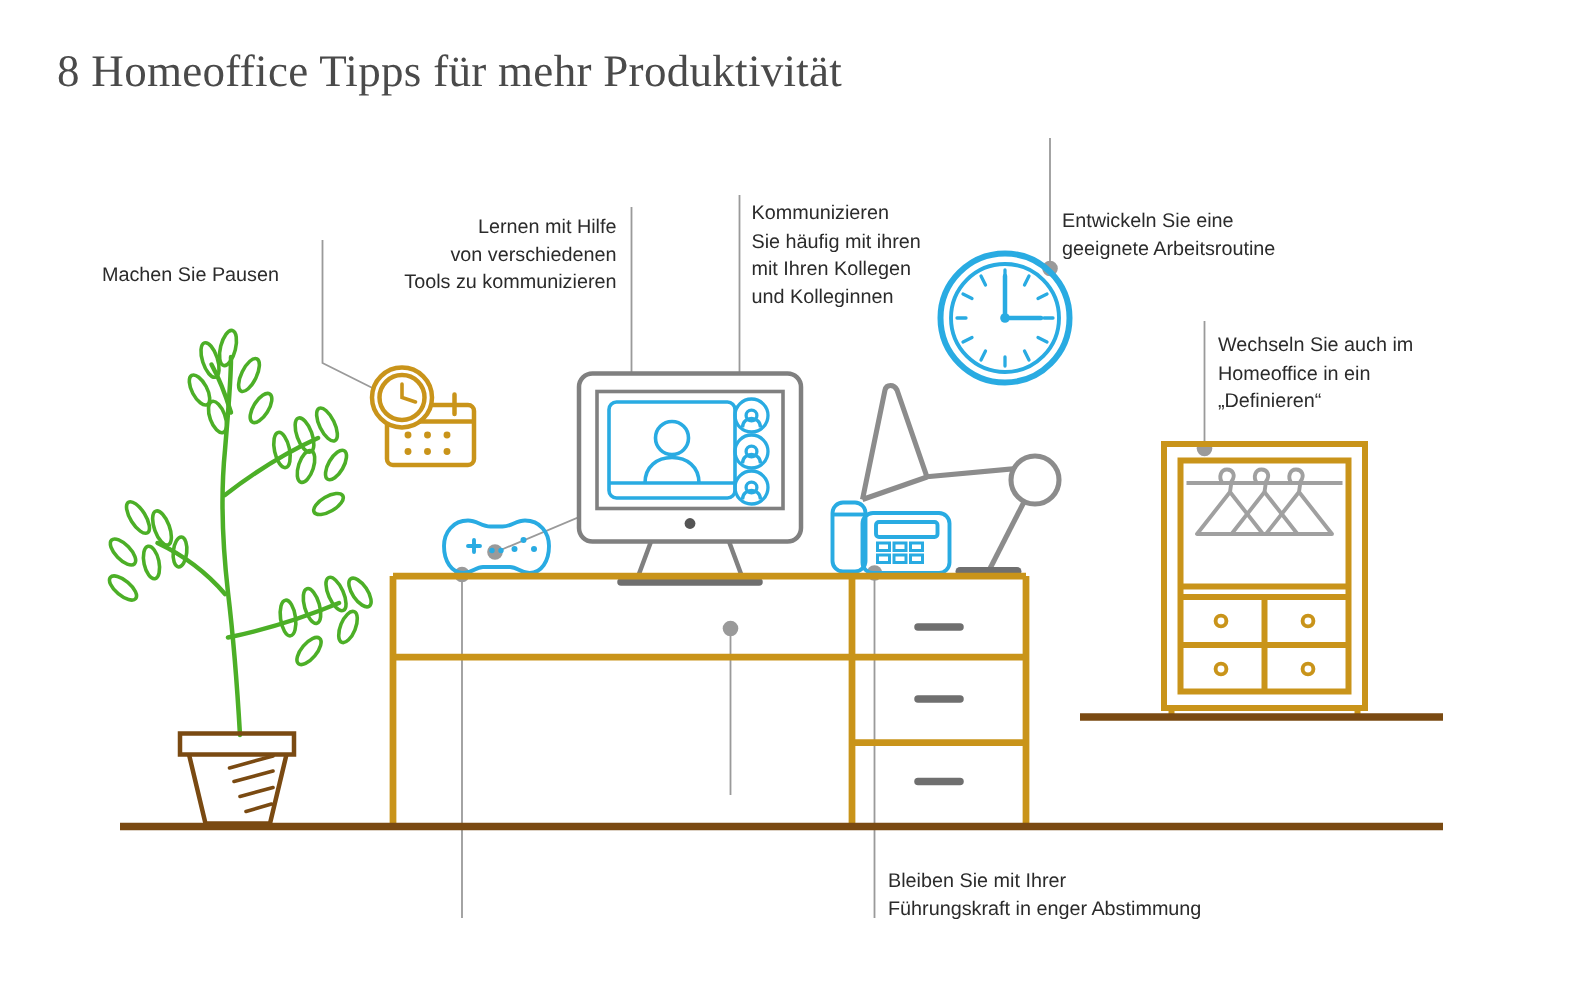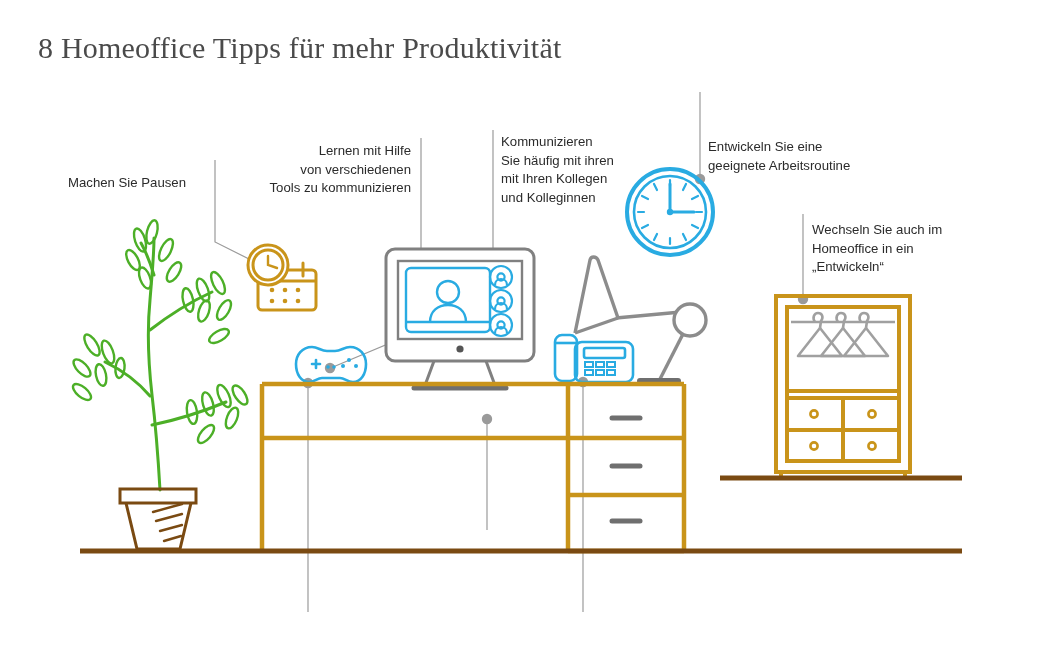--- a/index.html
+++ b/index.html
@@ -323,7 +323,7 @@
 
   <div class="label lalign" style="left:812px; top:221px; width:190px;">Wechseln Sie auch im
 Homeoffice in ein
-„Entwickeln“</div>
+„Definieren“</div>
 
 
 

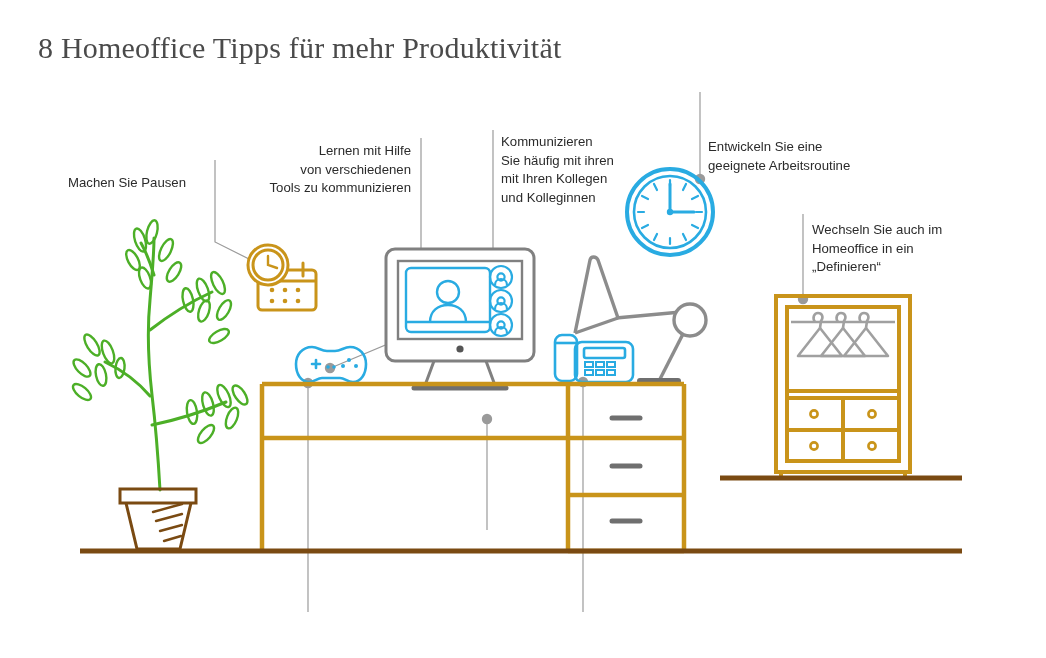--- a/index.html
+++ b/index.html
@@ -327,6 +327,8 @@
 
 
 
+  <div class="label lalign" style="left:592px; top:578px; width:260px;">Bleiben Sie mit Ihrer
+Führungskraft in enger Abstimmung</div>
 
 </div>
 

